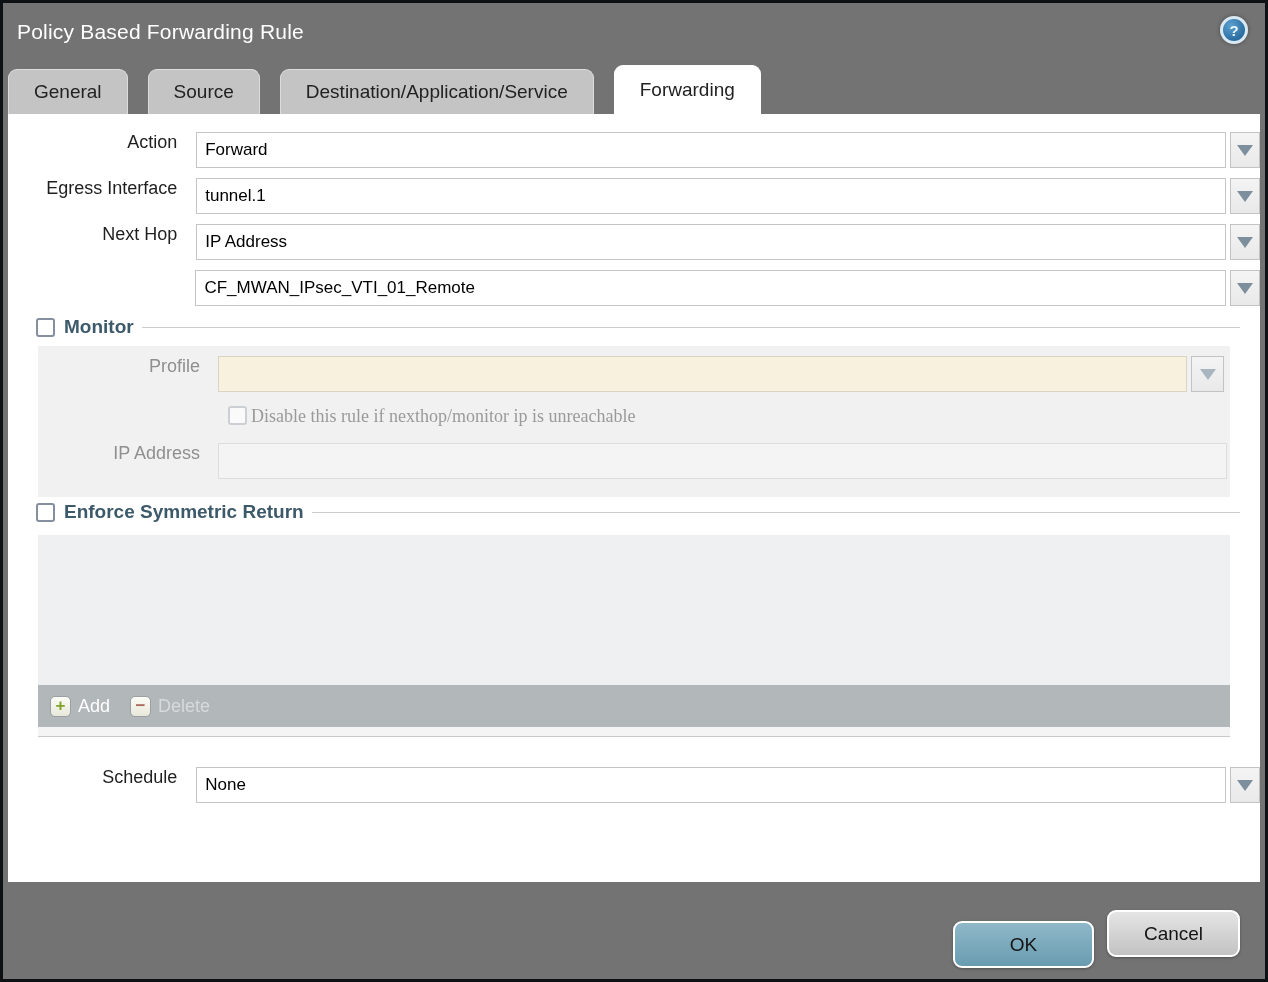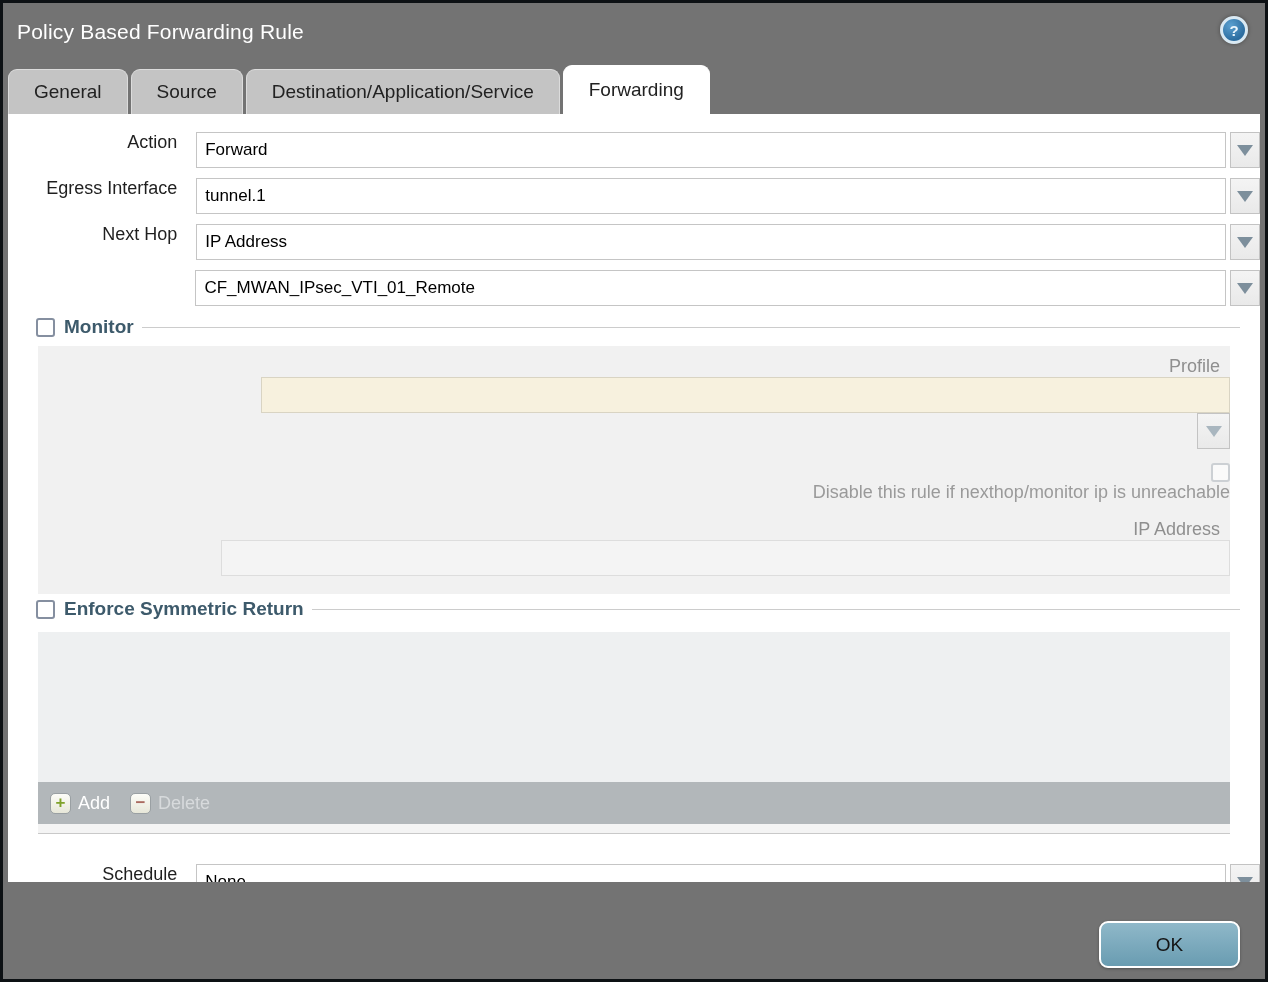--- a/index.html
+++ b/index.html
@@ -43,7 +43,7 @@
     align-items: flex-end;
     height: 49px;
     margin-left: 5px;
-    gap: 3px;
+    gap: 20px;
   }
   .tab {
     background: #c4c4c4;

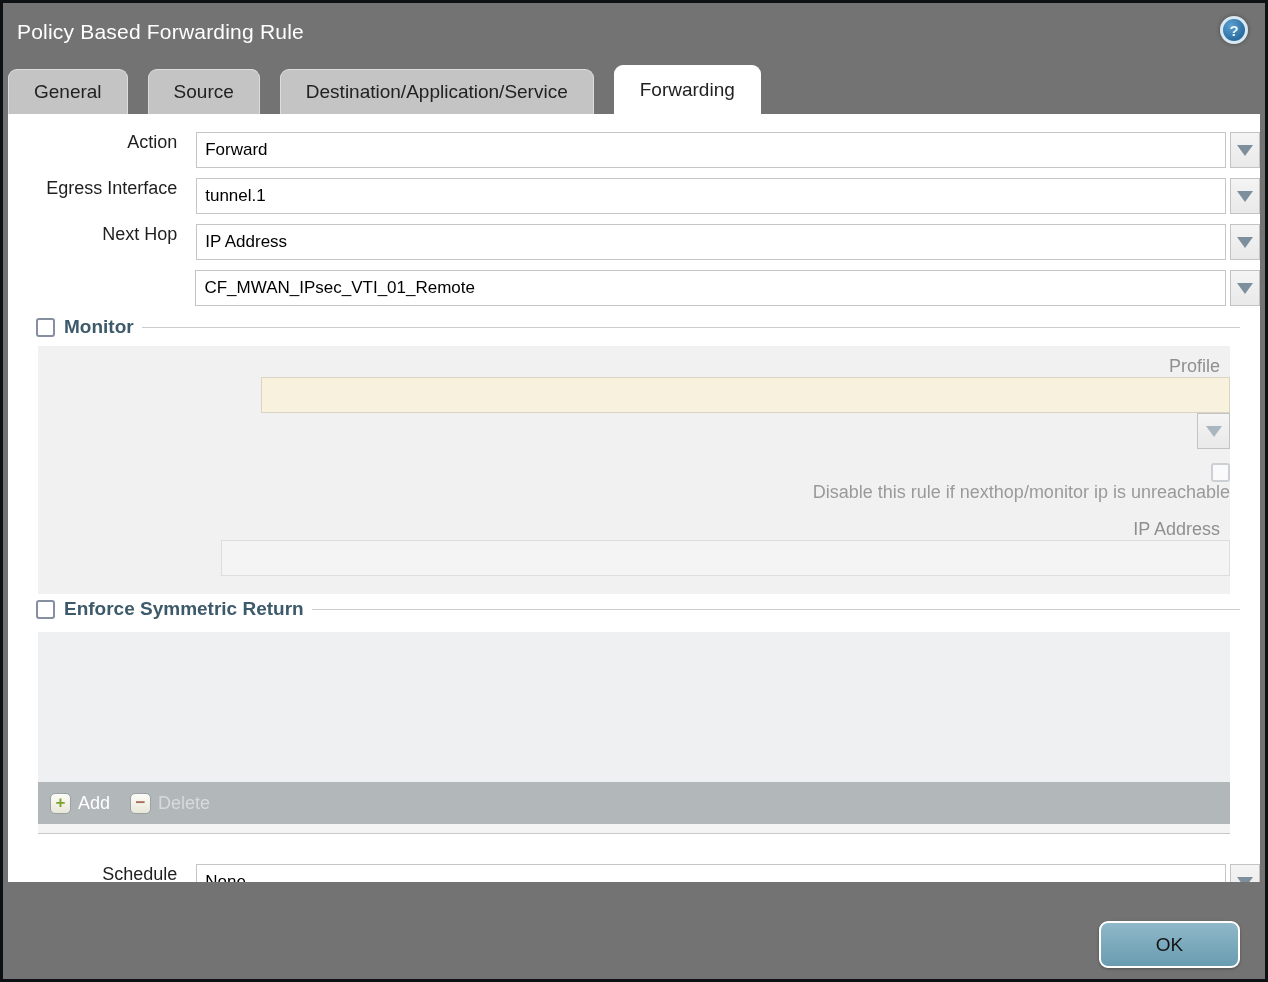--- a/index.html
+++ b/index.html
@@ -148,7 +148,7 @@
     margin: 8px 10px 0 8px;
     padding: 10px 0 18px;
   }
-  .prow { display: flex; align-items: flex-end; margin-bottom: 14px; flex-direction: column; }
+  .prow { display: flex; align-items: flex-start; margin-bottom: 14px; }
   .prow:last-child { margin-bottom: 0; }
   .dlabel {
     width: 172px;

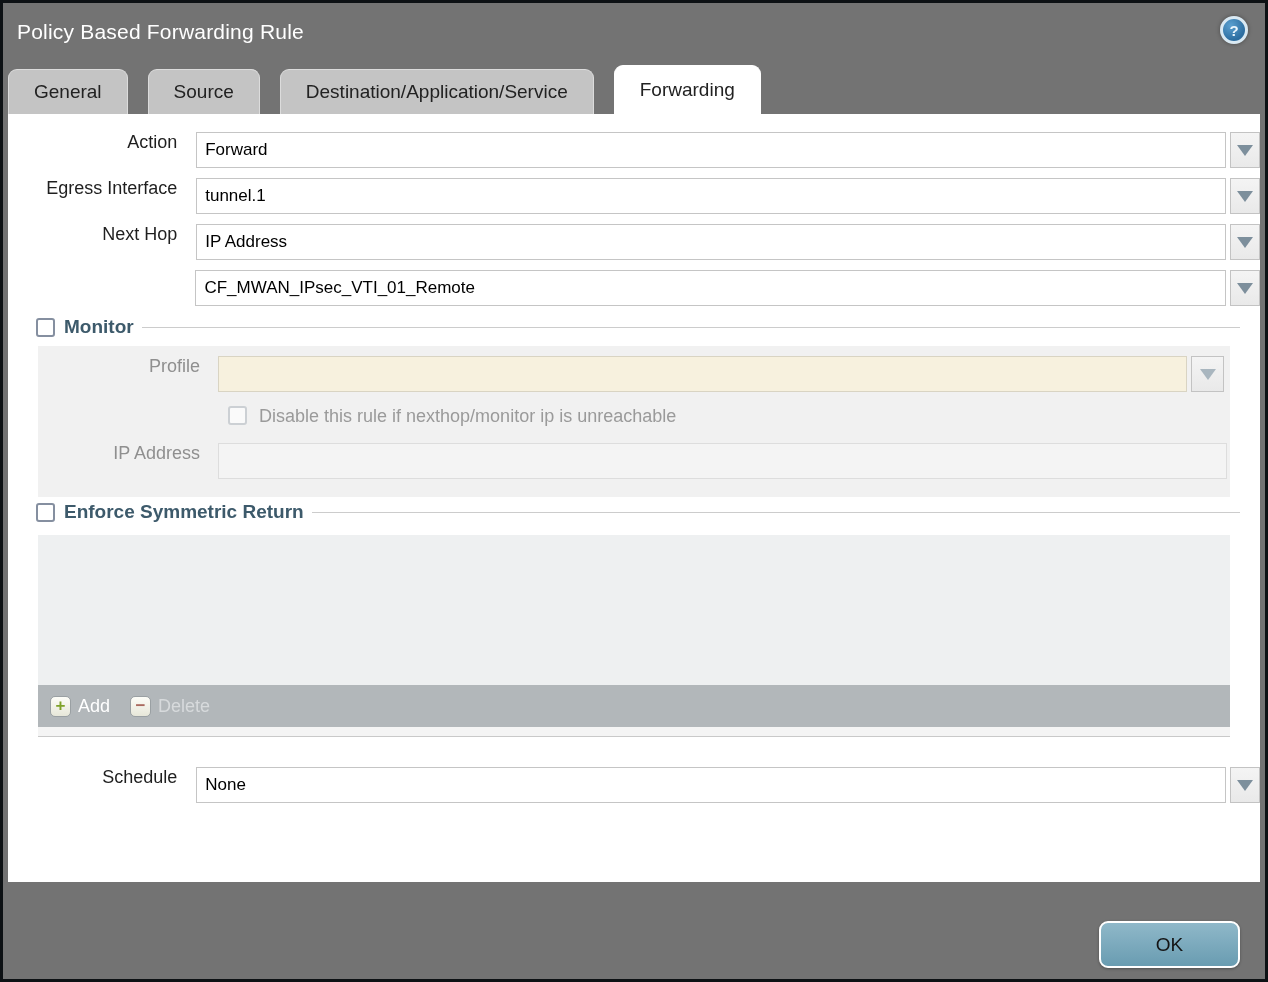--- a/index.html
+++ b/index.html
@@ -170,7 +170,7 @@
     margin-left: 8px;
   }
   .cbrow { margin-left: 190px; margin-top: 2px; margin-bottom: 16px; }
-  .dtext { font-size: 18px; color: #9a9a9a; margin-left: 12px; }
+  .dtext { font-size: 18px; color: #9a9a9a; margin-left: 4px; font-family: Liberation Serif, serif; }
   
   .list { margin: 12px 10px 0 8px; }
   .list-header {

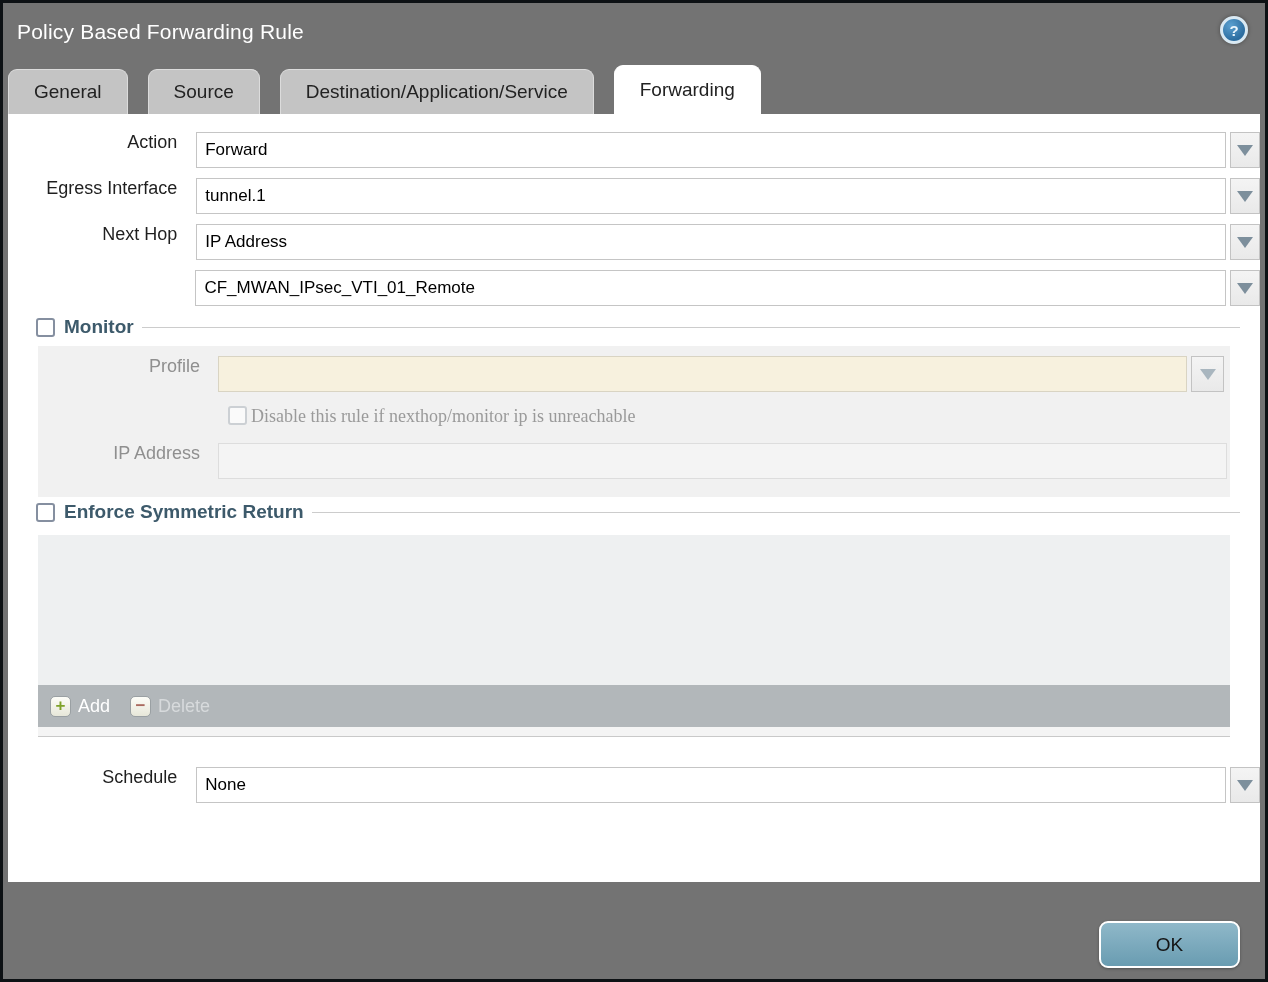--- a/index.html
+++ b/index.html
@@ -343,6 +343,7 @@
 
   <div class="dialog-footer">
     <button class="btn ok">OK</button>
+    <button class="btn cancel">Cancel</button>
   </div>
 
 </div>

